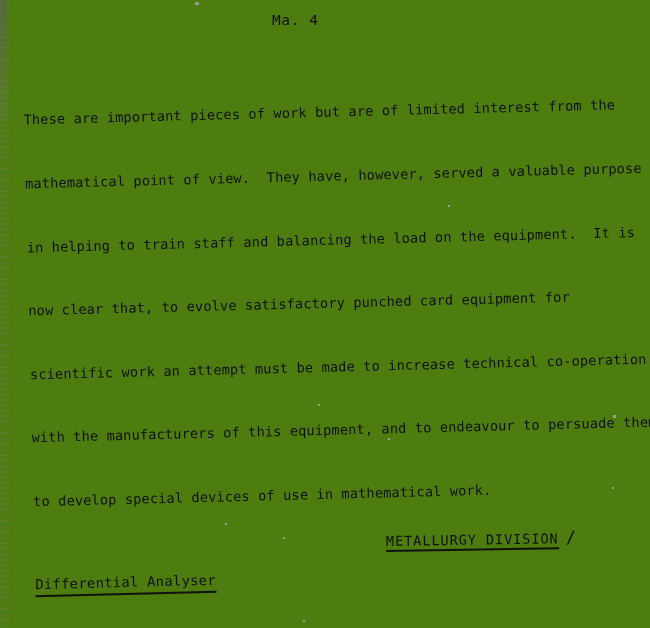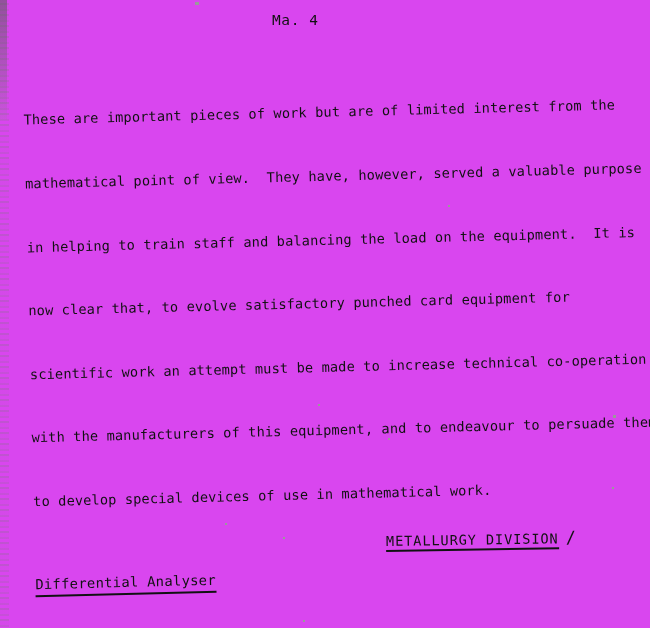--- a/index.html
+++ b/index.html
@@ -12,7 +12,7 @@
     position: relative;
     width: 650px;
     height: 628px;
-    background: #d946ef;
+    background: #4d7c0f;
     overflow: hidden;
     font-family: "DejaVu Sans Mono", "Liberation Mono", monospace;
     color: #111111;

